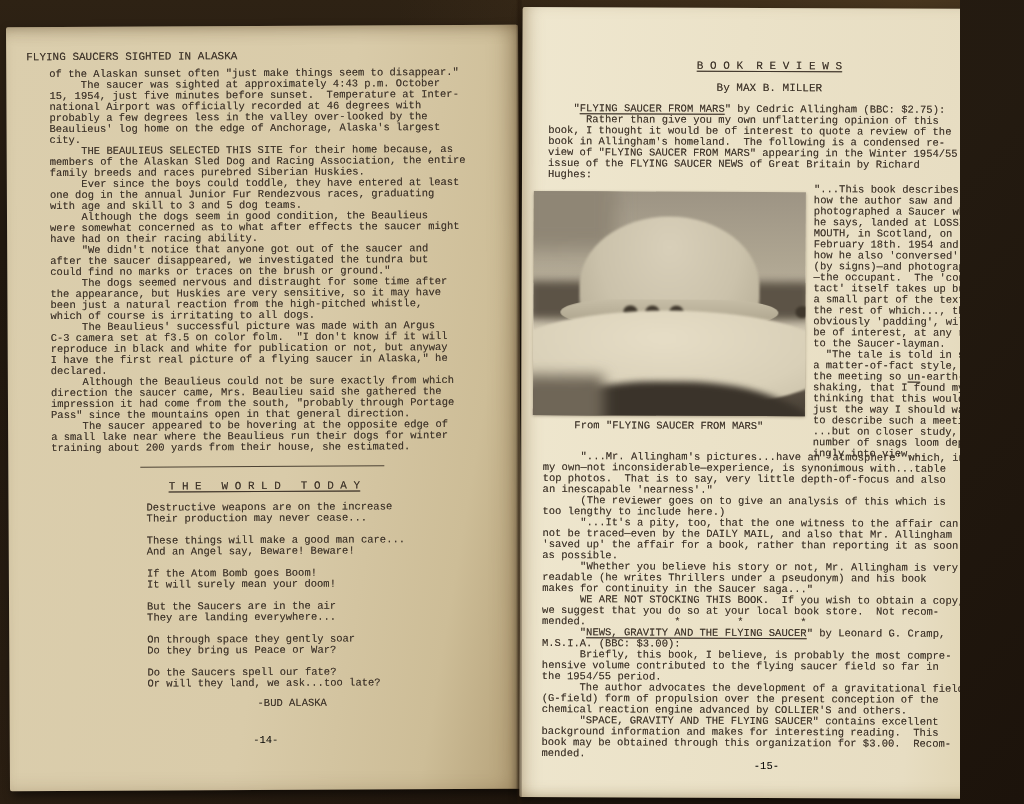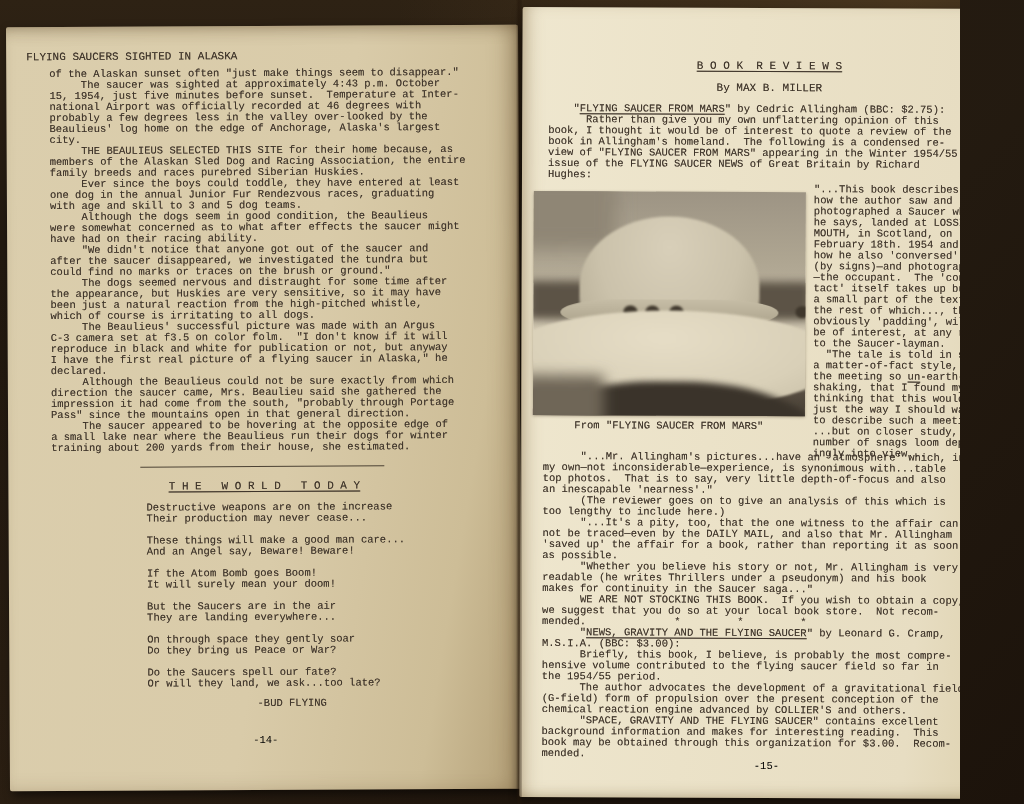--- a/index.html
+++ b/index.html
@@ -140,7 +140,7 @@
 Do the Saucers spell our fate?
 Or will they land, we ask...too late?</pre>
 
-    <pre class="tw abs" style="left:248px; top:672px;">-BUD FLYING</pre>
+    <pre class="tw abs" style="left:248px; top:672px;">-BUD ALASKA</pre>
 
     <div class="abs center tw" style="top:708px; font-size:10.5px;">-14-</div>
   </div>

